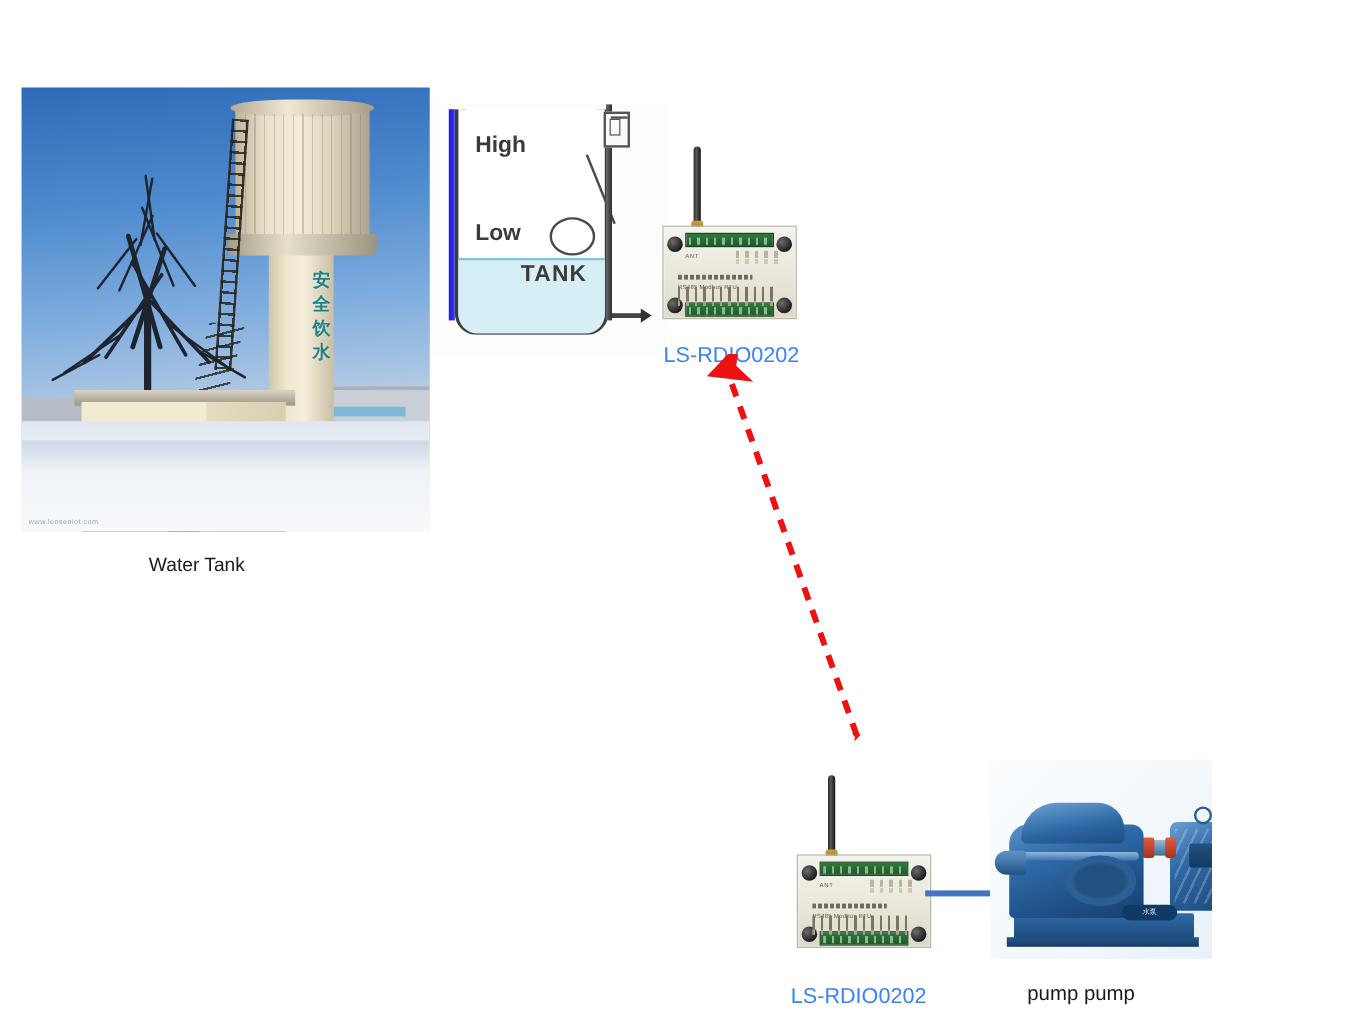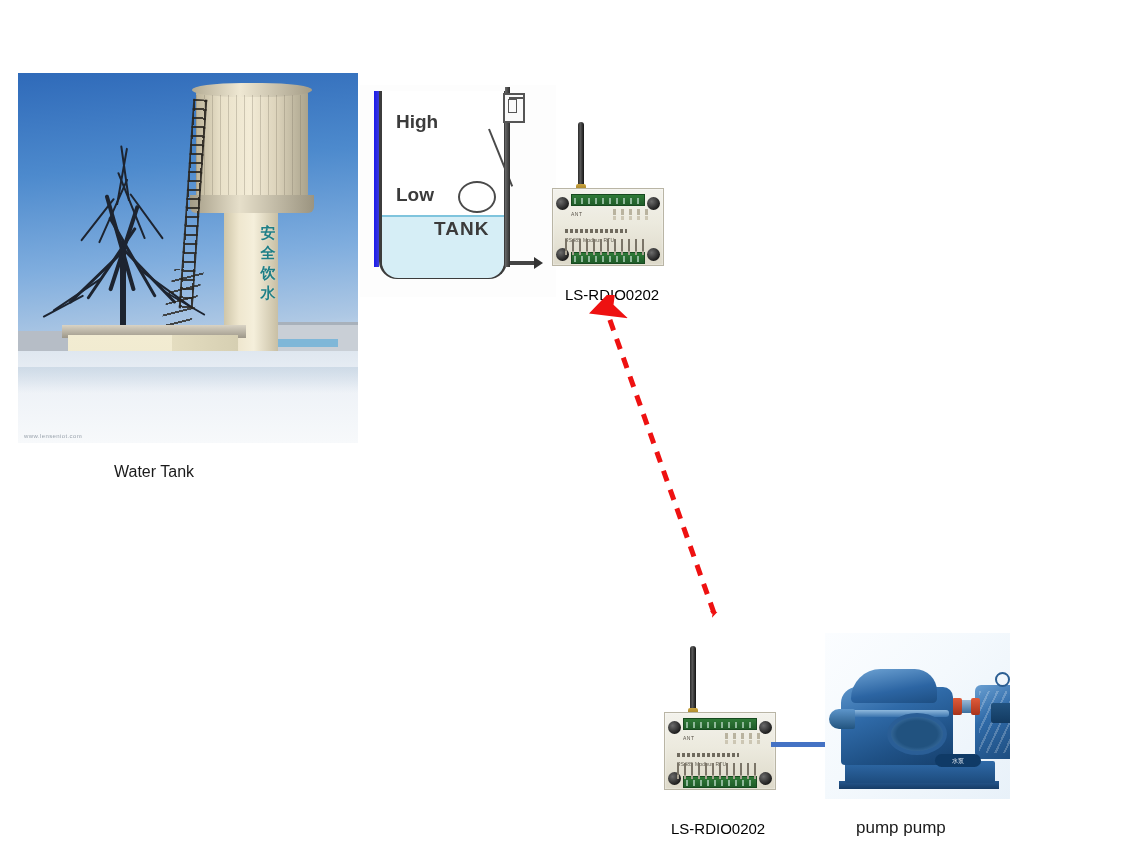--- a/index.html
+++ b/index.html
@@ -323,11 +323,10 @@
   }
   .mod-label {
     position: absolute;
-    font-size: 15px;
-    color: #000000;
+    font-size: 18px;
+    color: #3b82f6;
     white-space: nowrap;
     font-family: "Liberation Sans", sans-serif;
-    margin-left: 12px;
   }
 
   

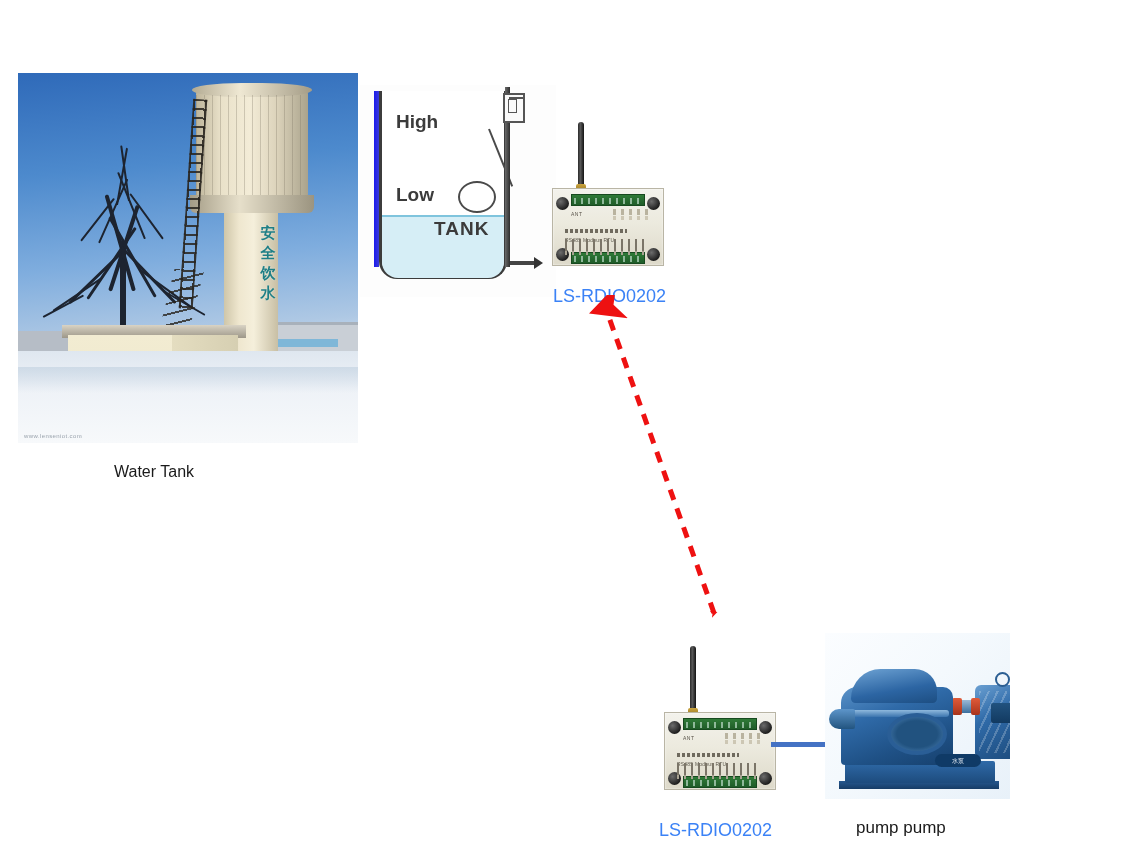--- a/index.html
+++ b/index.html
@@ -174,7 +174,7 @@
     font-family: "Liberation Sans", sans-serif;
     white-space: nowrap;
   }
-  .caption-water-tank { left: 114px; top: 463px; }
+  .caption-water-tank { left: 124px; top: 463px; }
   .caption-water-pump { left: 856px; top: 818px; font-size: 17px; }
 
   

